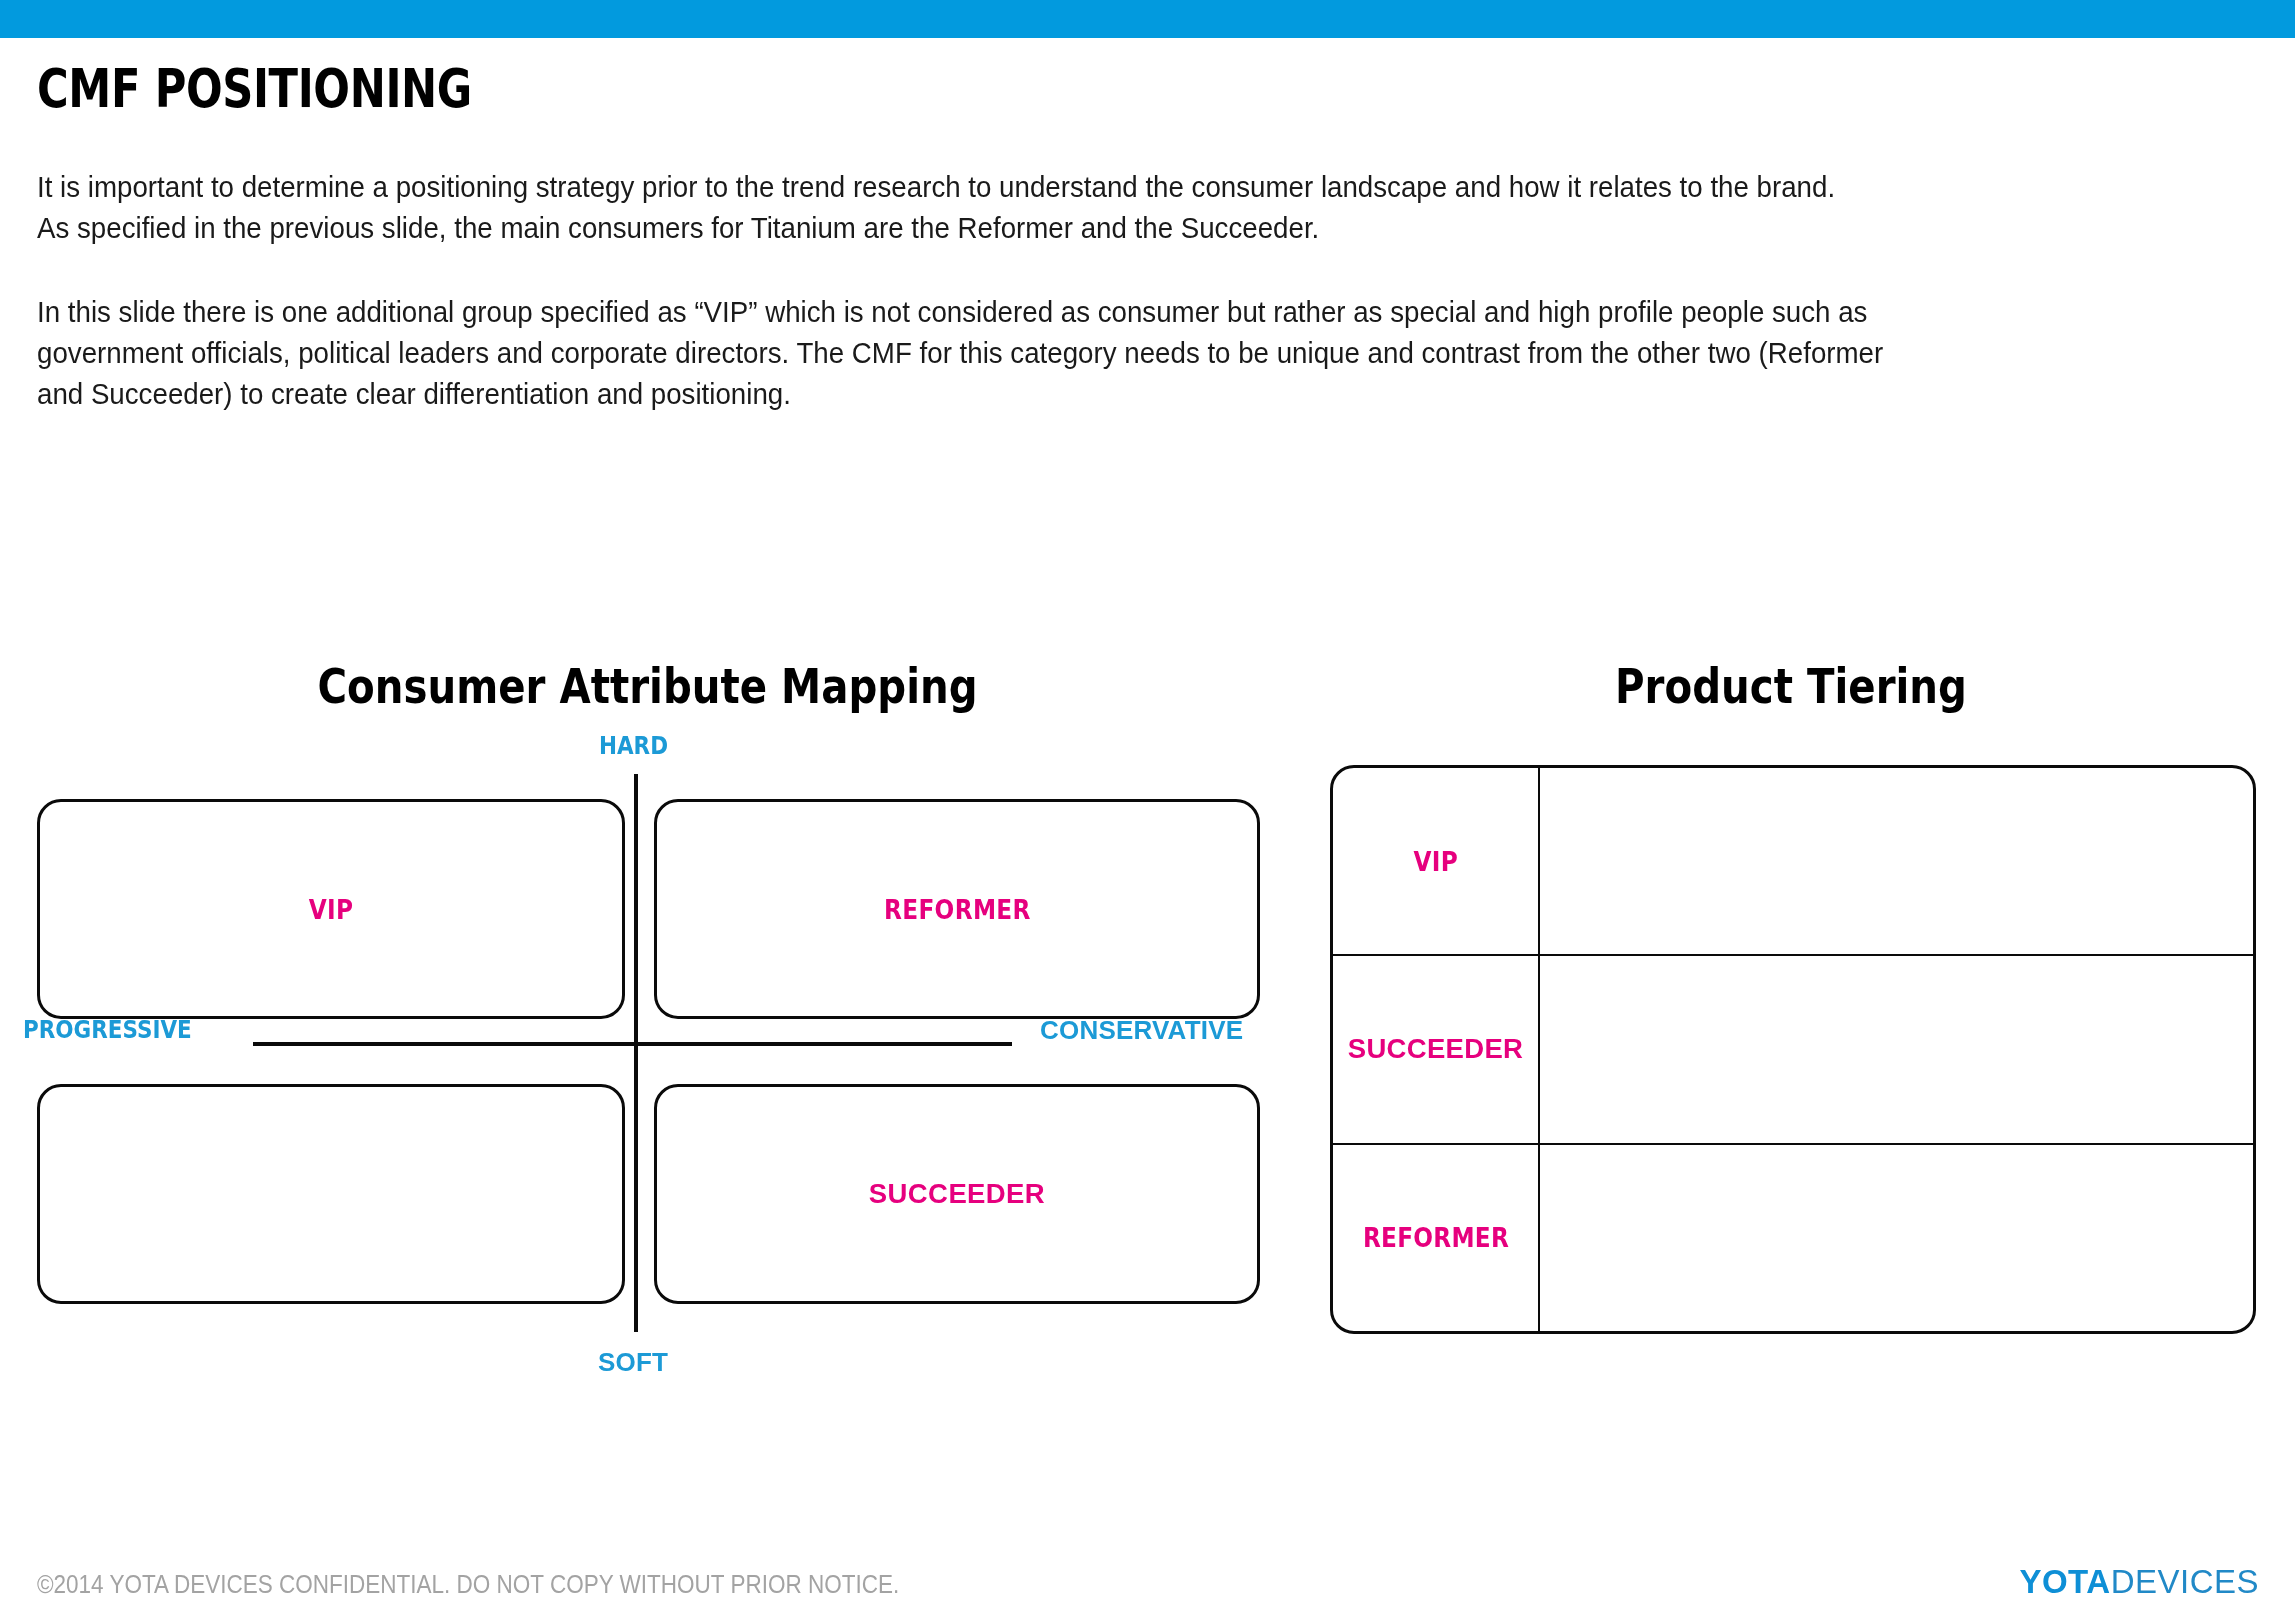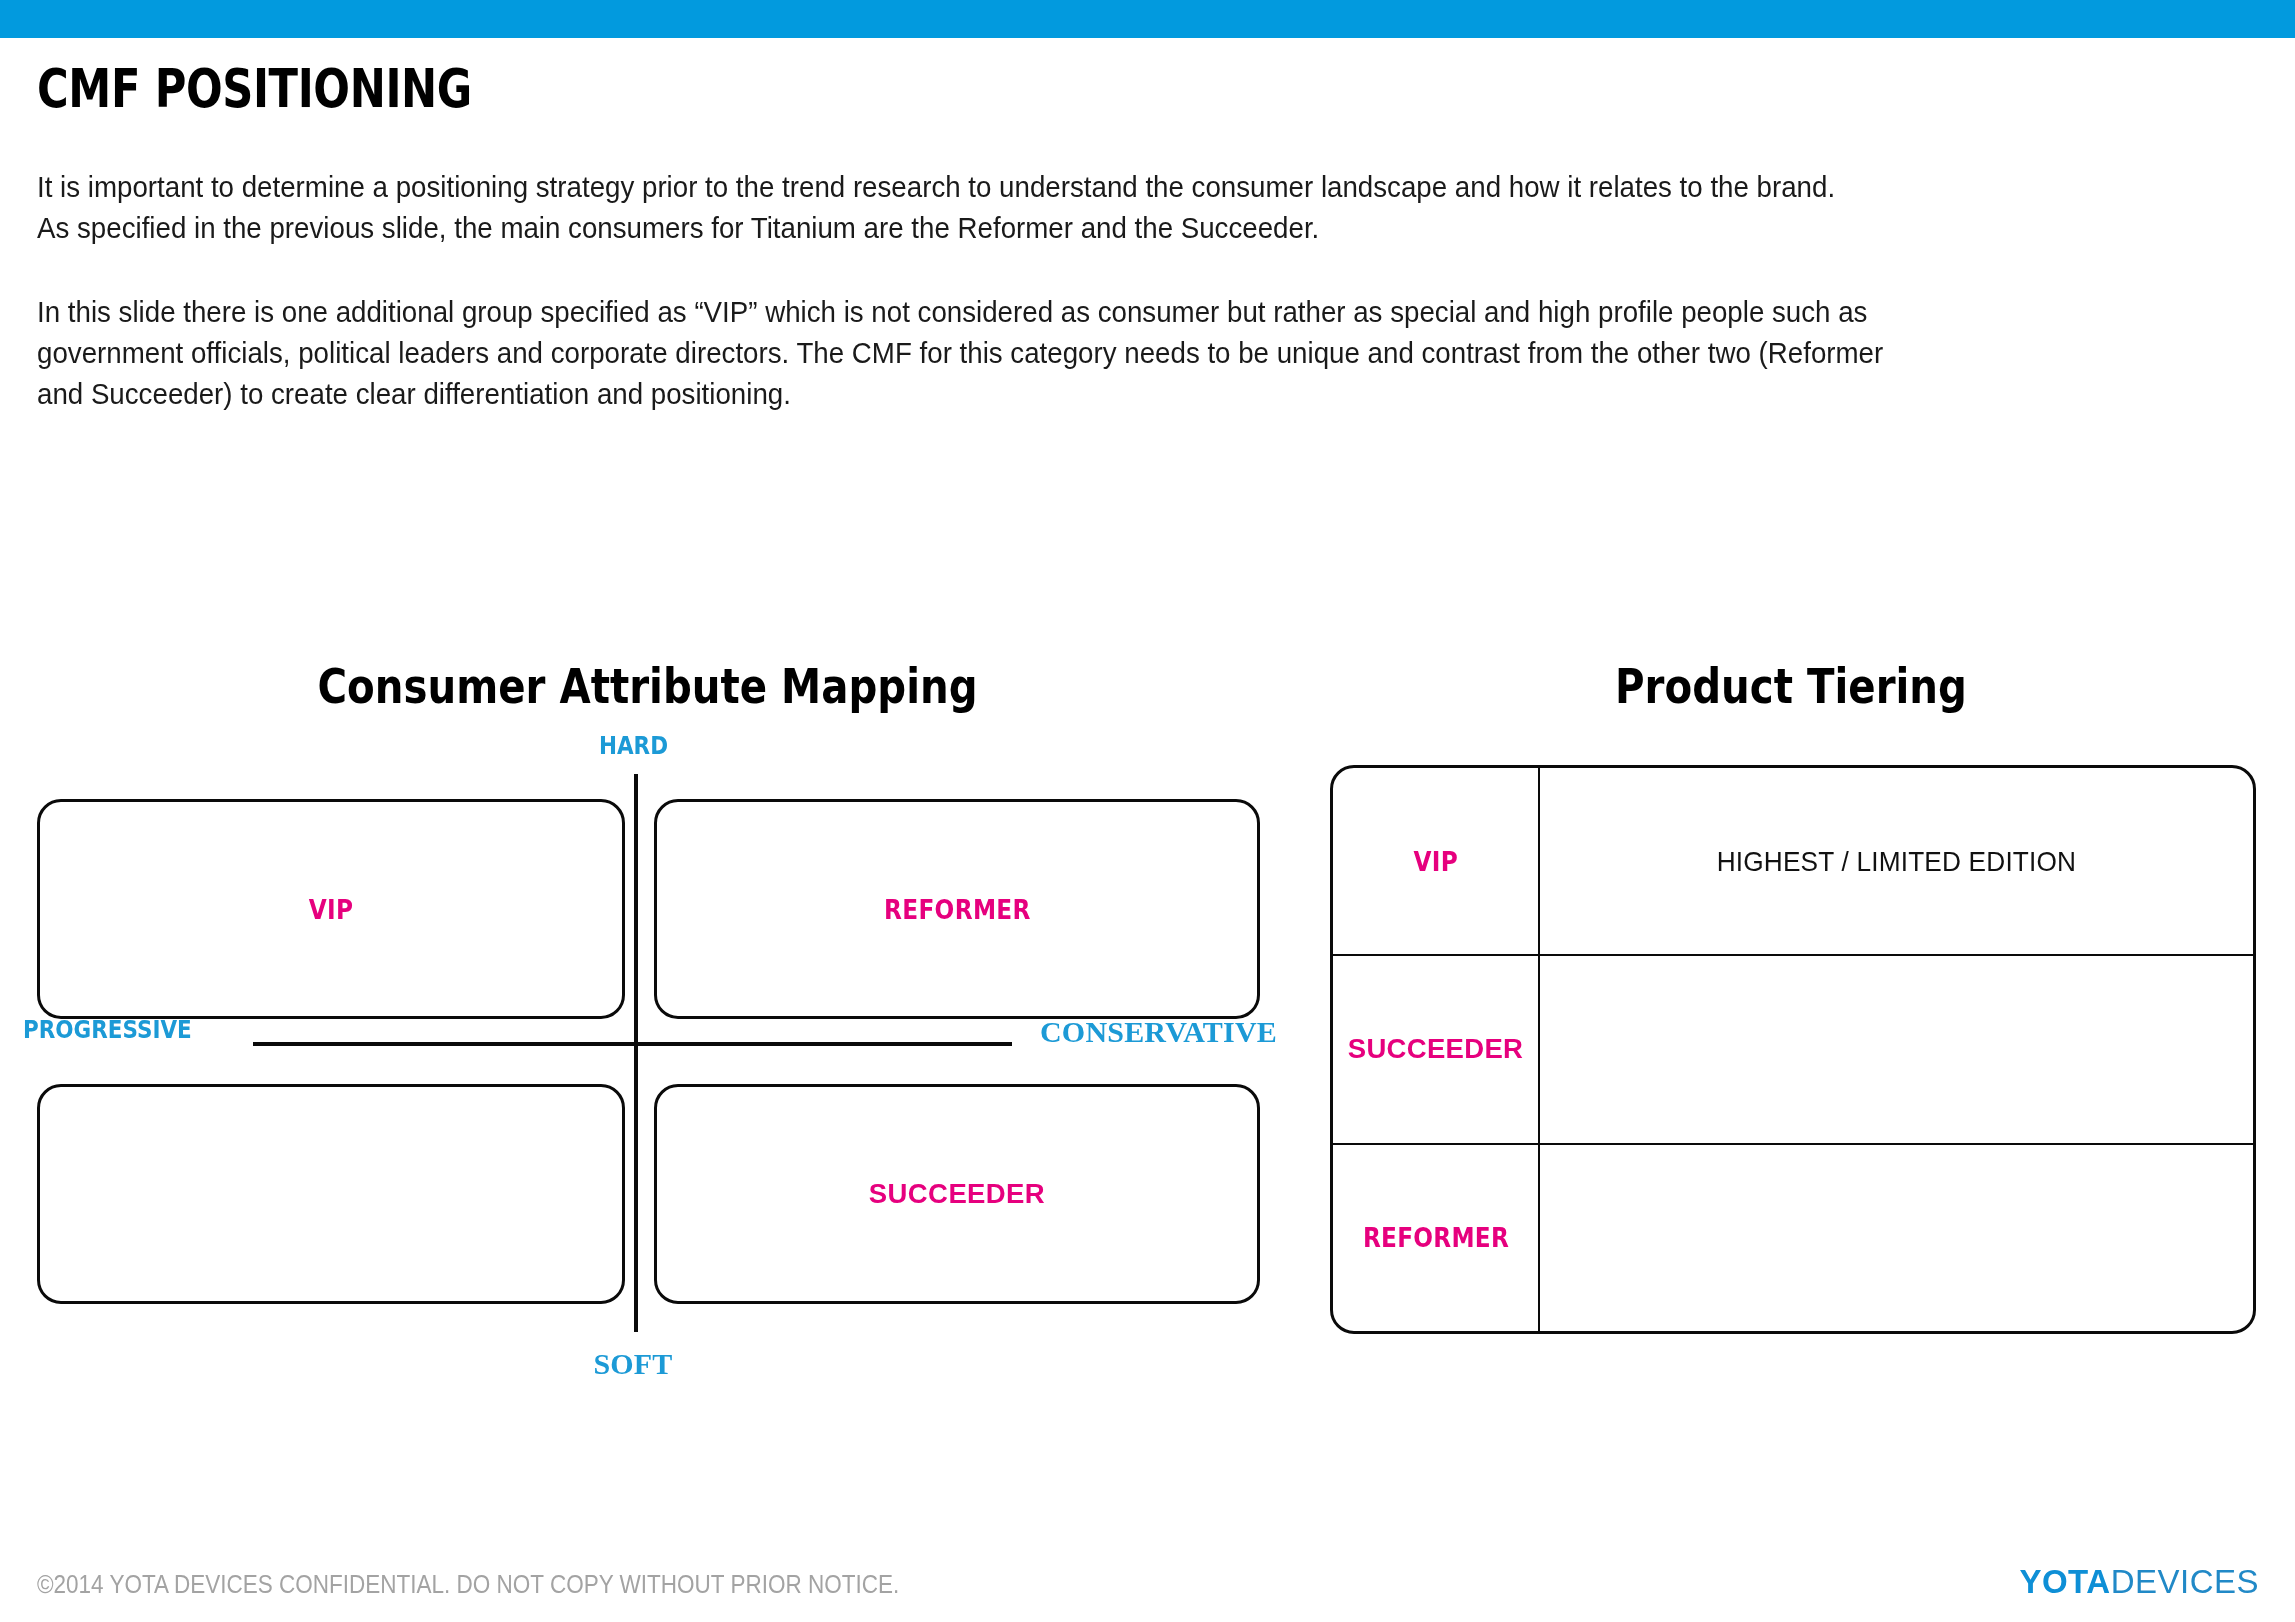--- a/index.html
+++ b/index.html
@@ -298,9 +298,6 @@
     <div class="tier-cell tier-cell-seg">
       <span class="seg-label condensed">VIP</span>
     </div>
-    <div class="tier-cell tier-cell-val">
-      <span class="val-label">HIGHEST / LIMITED EDITION</span>
-    </div>
   </div>
 
   <div class="tier-row">

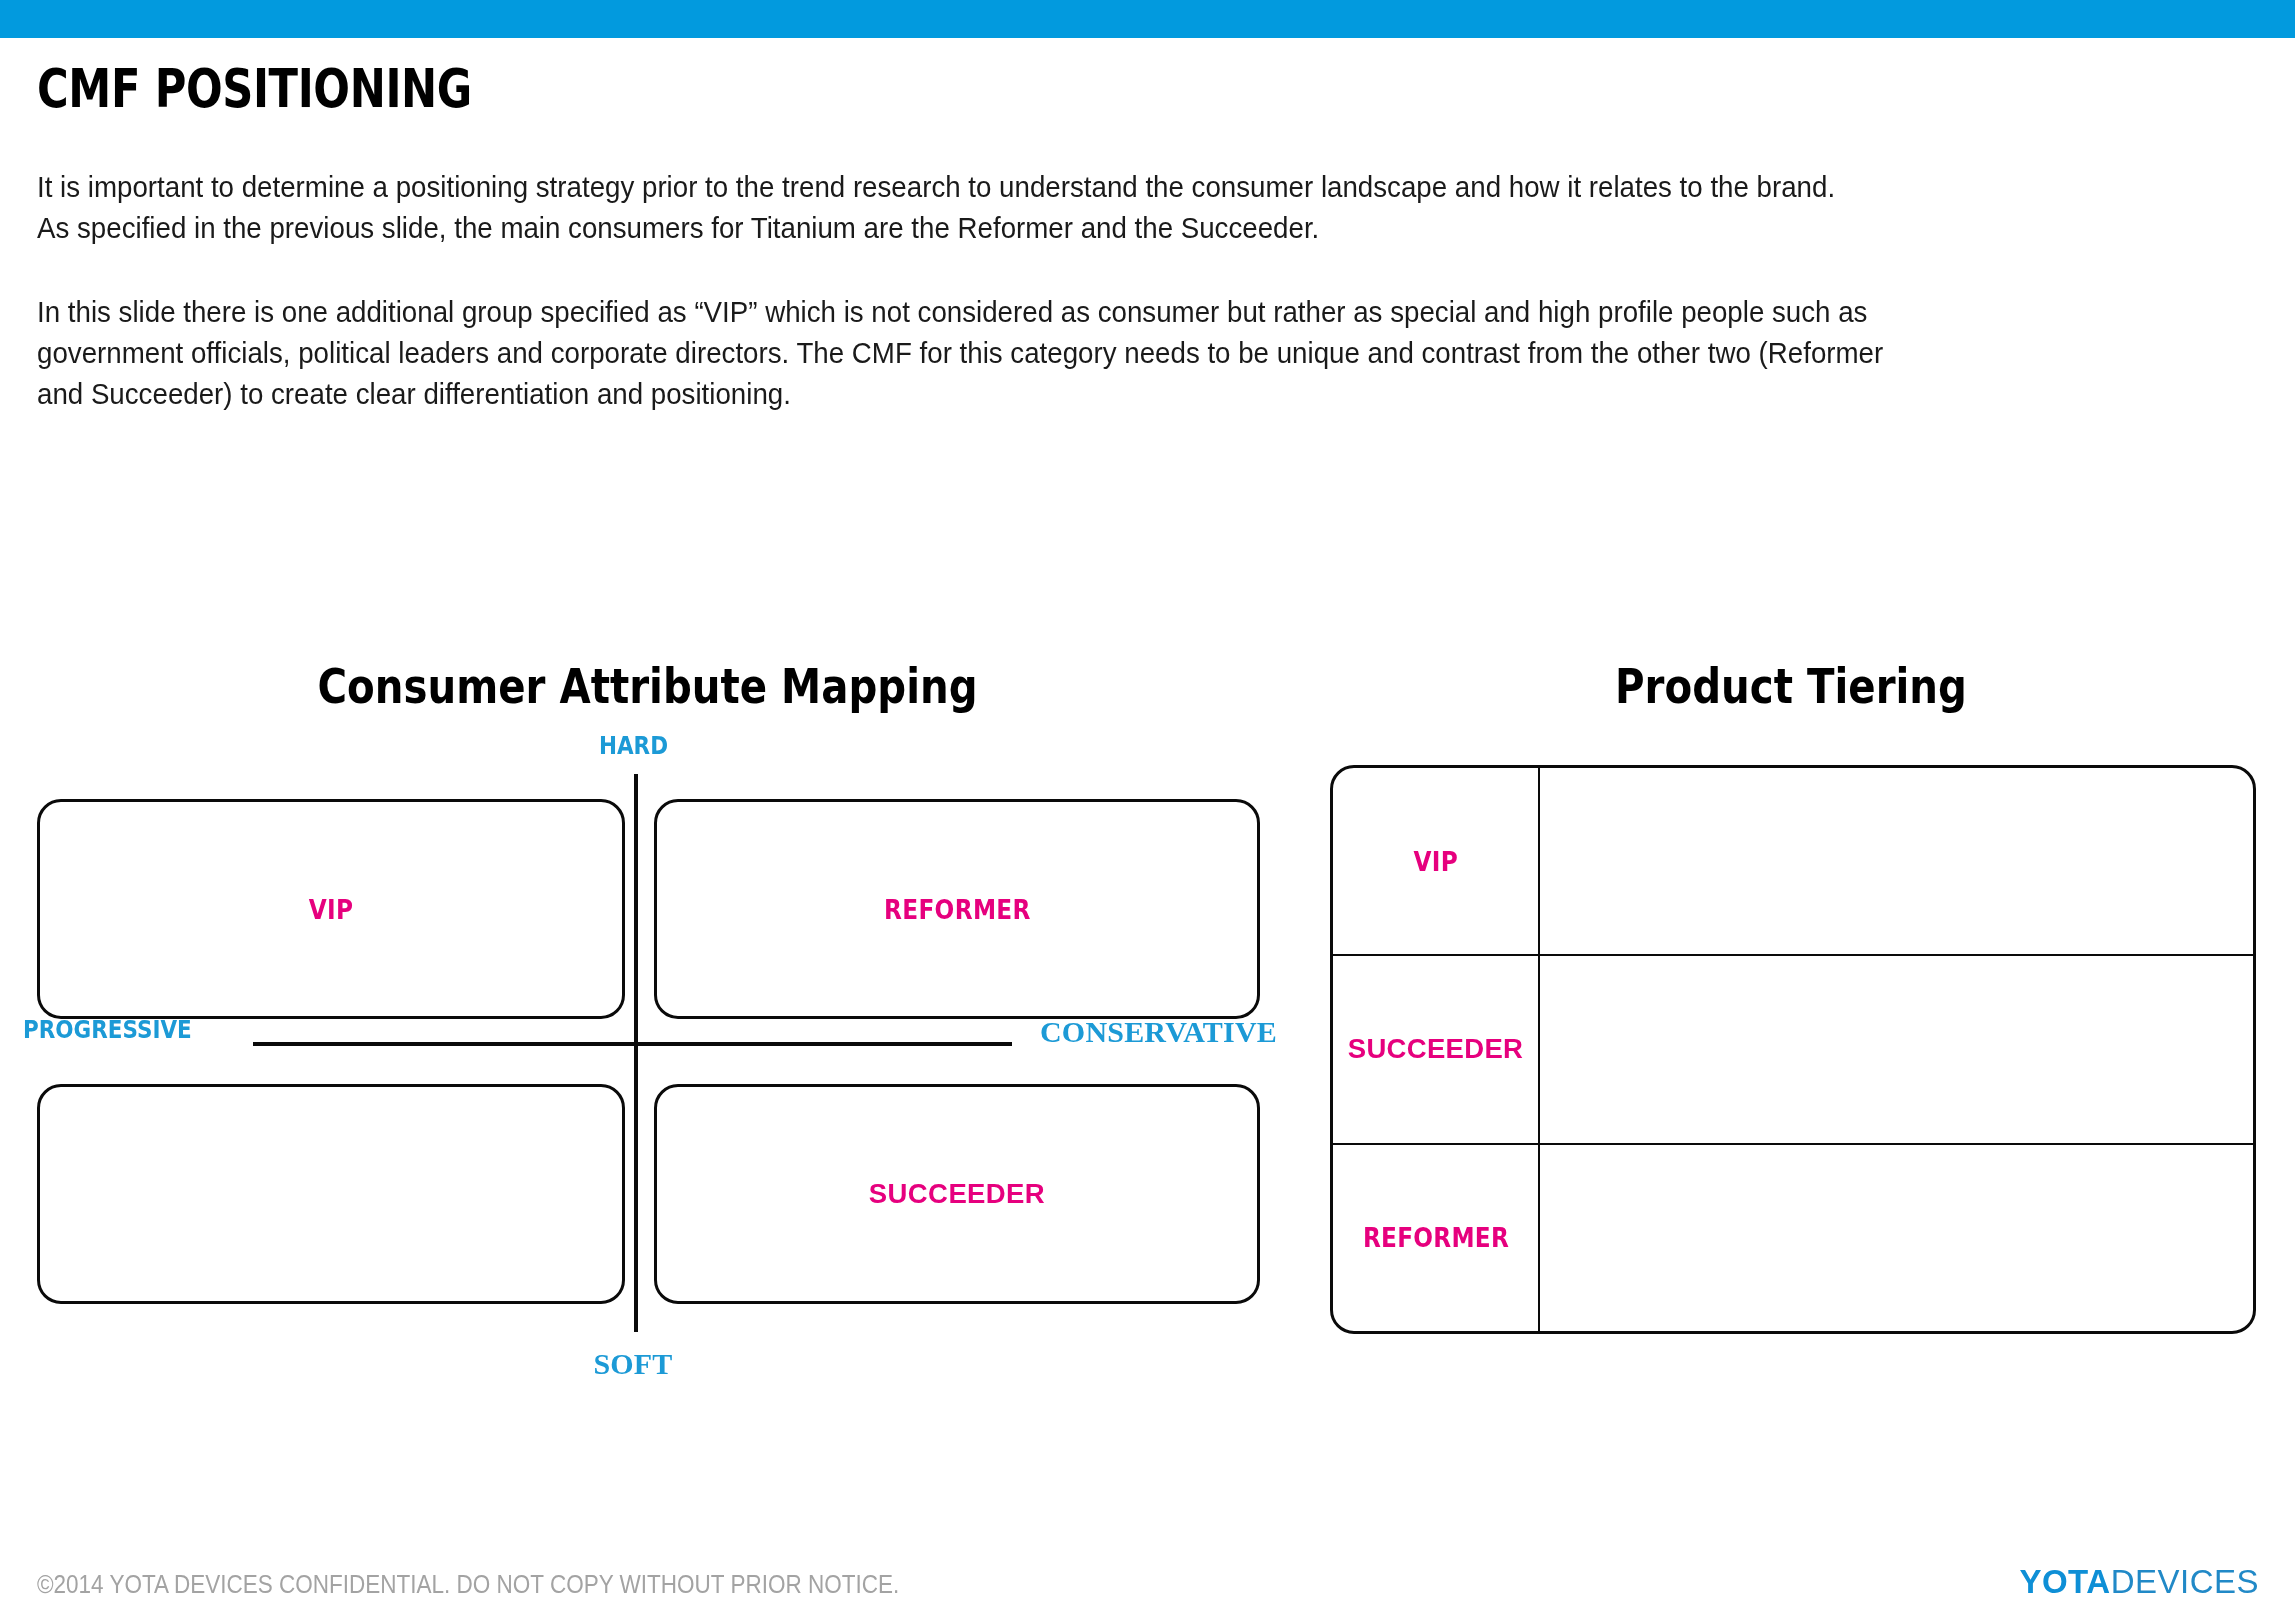--- a/index.html
+++ b/index.html
@@ -148,8 +148,8 @@
     transform: scaleX(0.86);
   }
   .axis-label.wide {
-    font-family: Liberation Serif, serif;
-    font-size: 30px;
+    font-family: Liberation Sans, sans-serif;
+    font-size: 26px;
     letter-spacing: 0.2px;
   }
   #lbl-hard {

